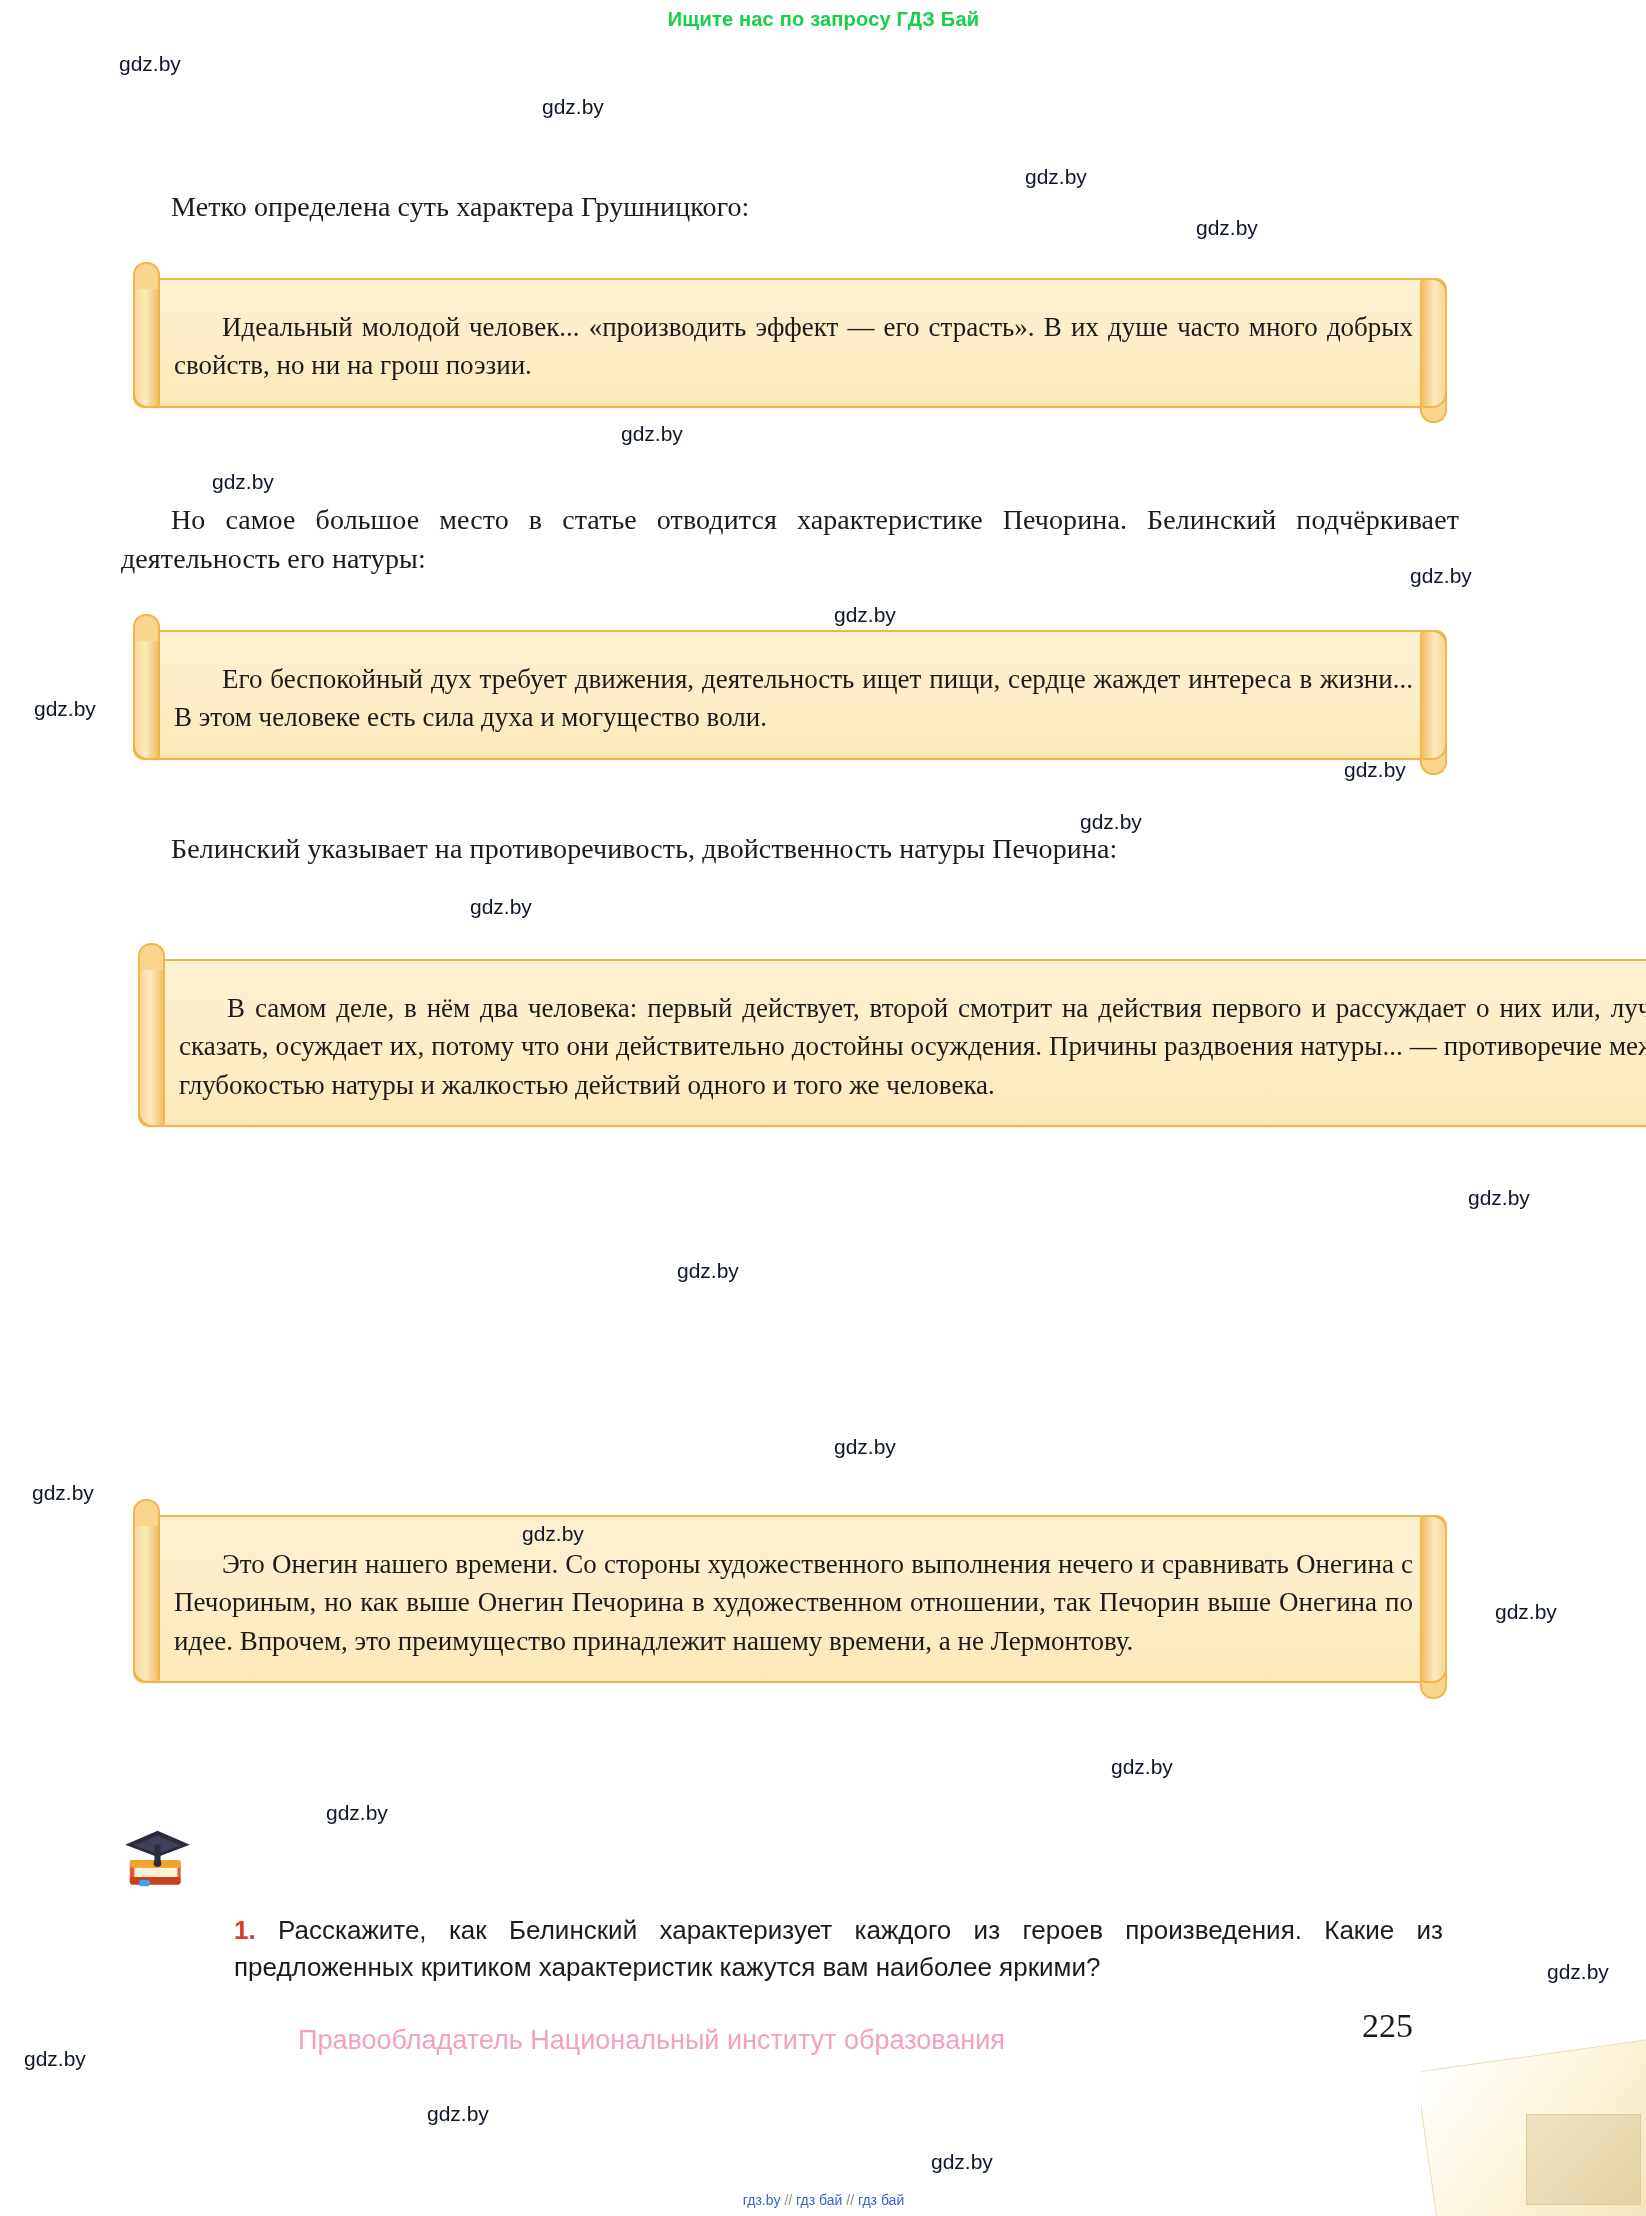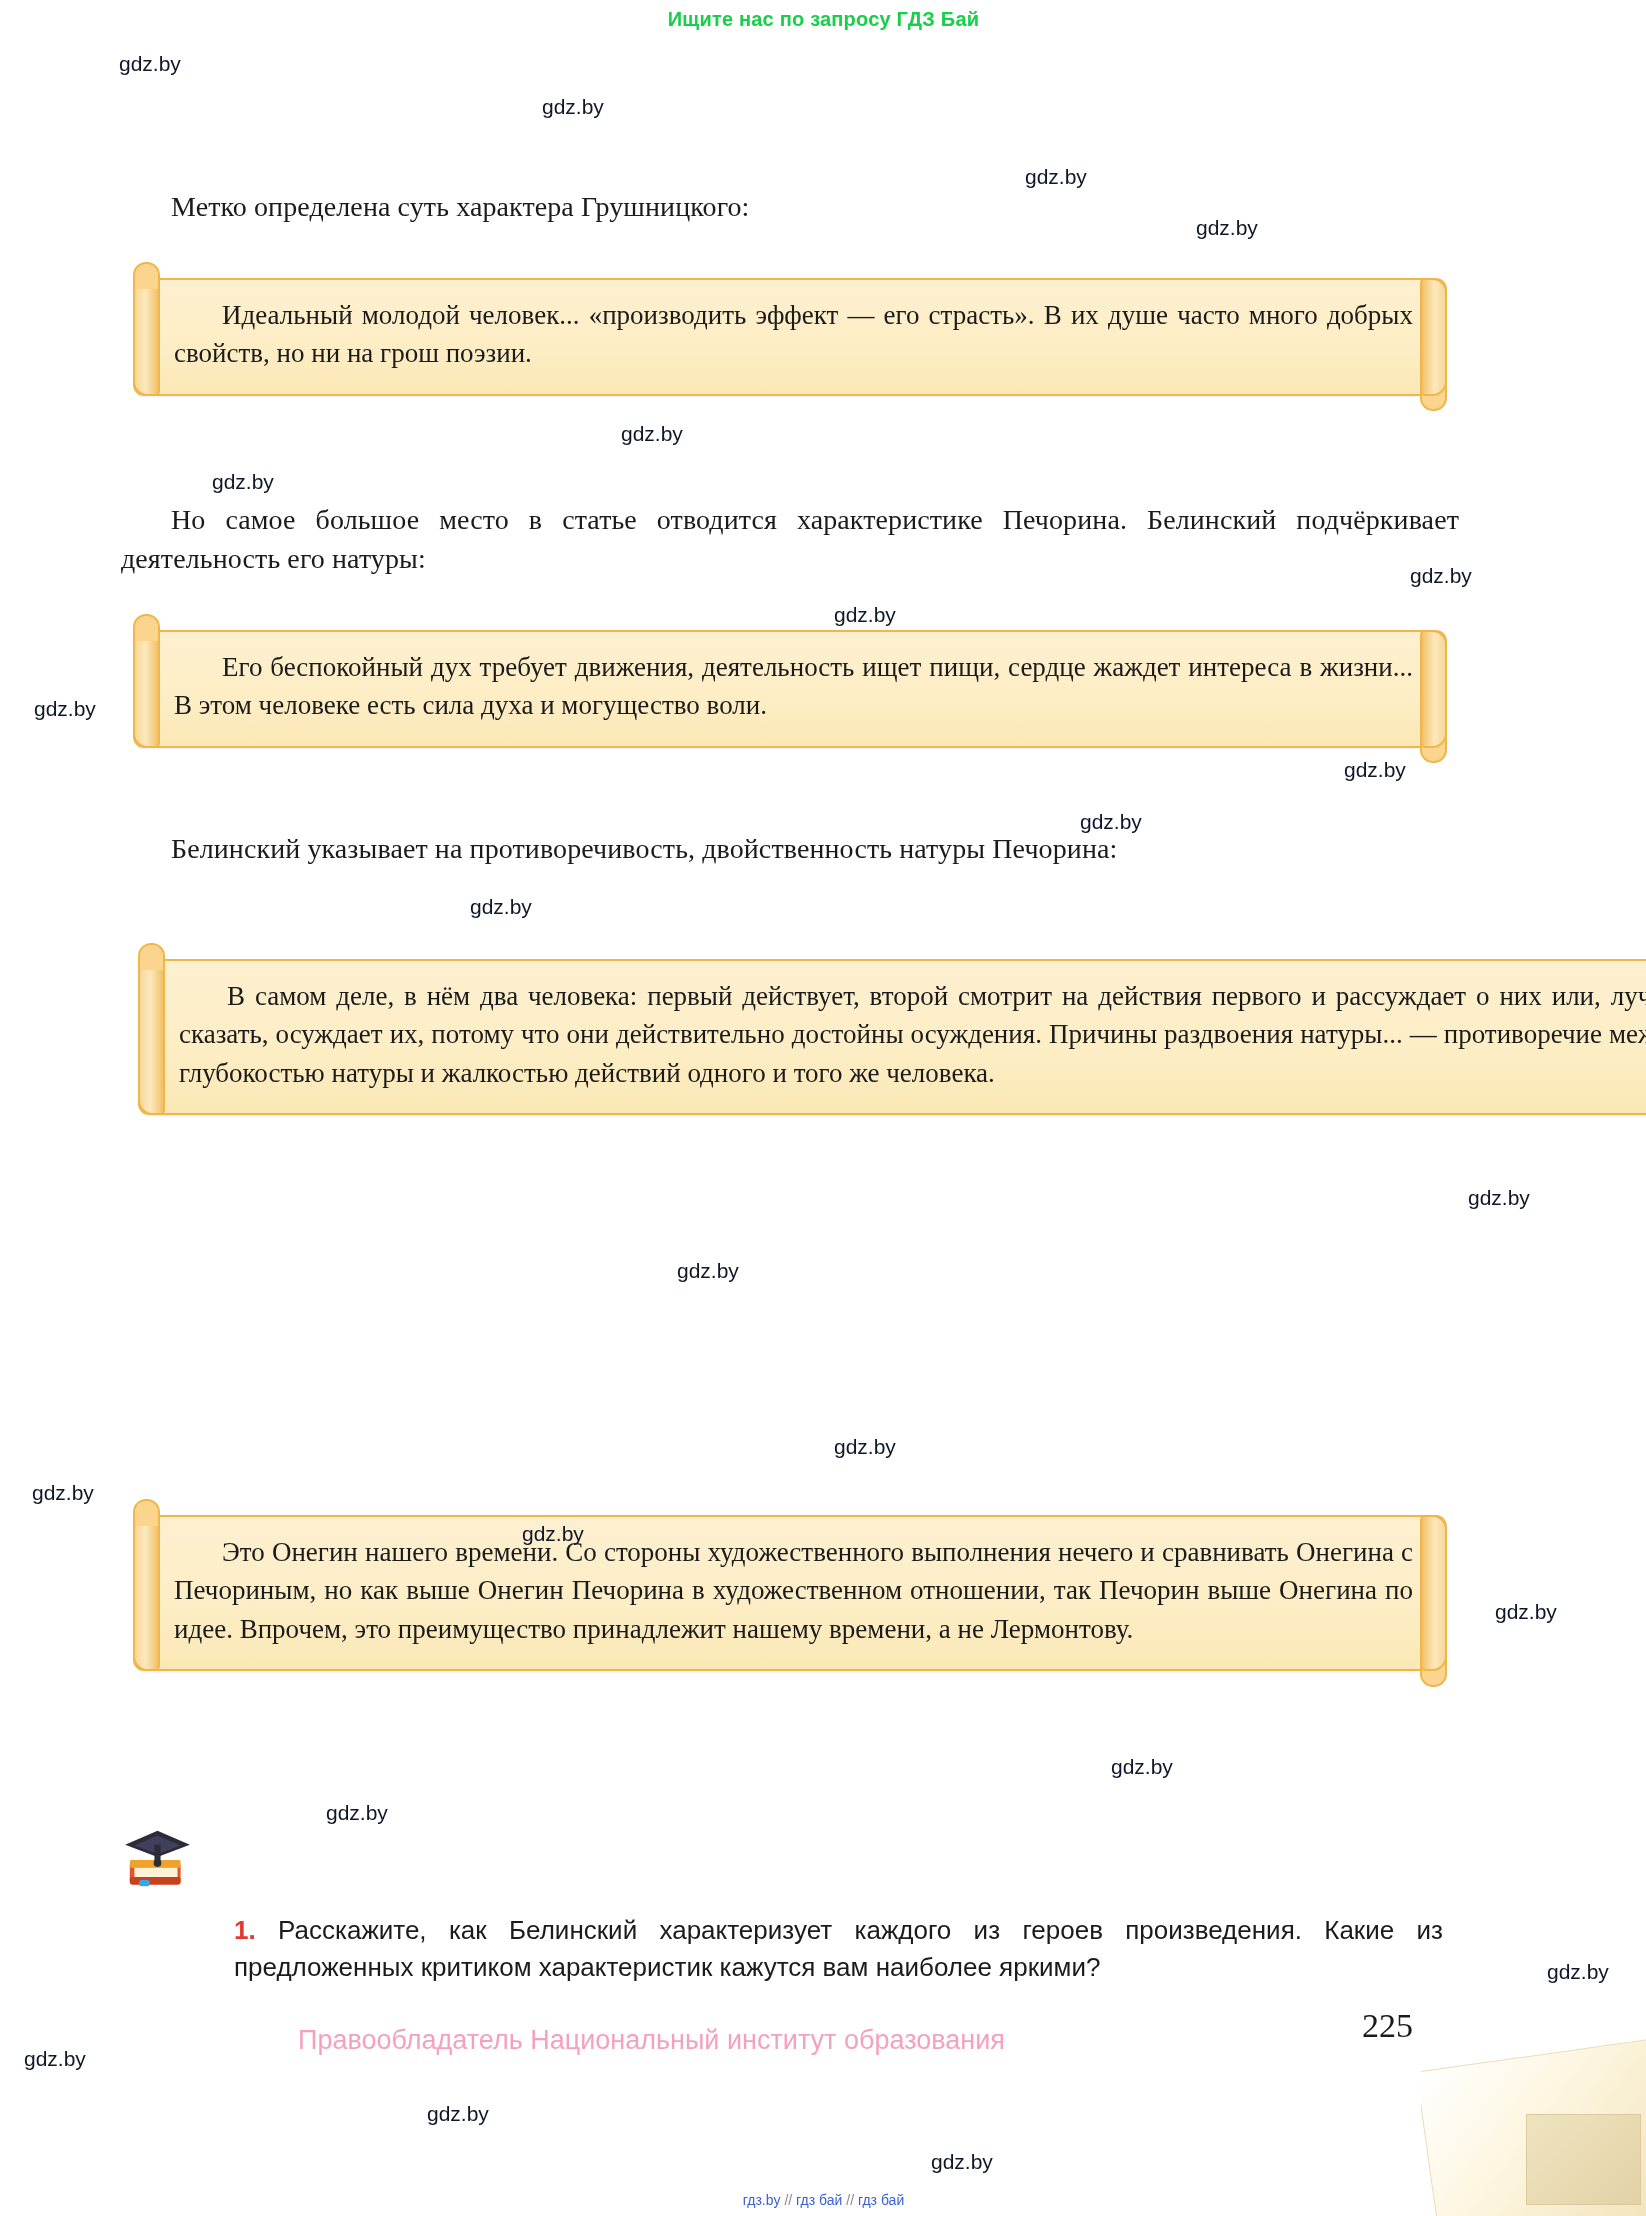--- a/index.html
+++ b/index.html
@@ -66,7 +66,7 @@
     background: linear-gradient(180deg,#fdf0d0 0%, #fdeec6 55%, #fbe8b6 100%);
     border: 2.4px solid #f0b64a;
     border-radius: 11.3px;
-    padding: 16px 32px 21px 39px;
+    padding: 28px 32px 21px 39px;
     font-family: "Liberation Serif", serif;
     font-size: 27px;
     line-height: 1.42;

